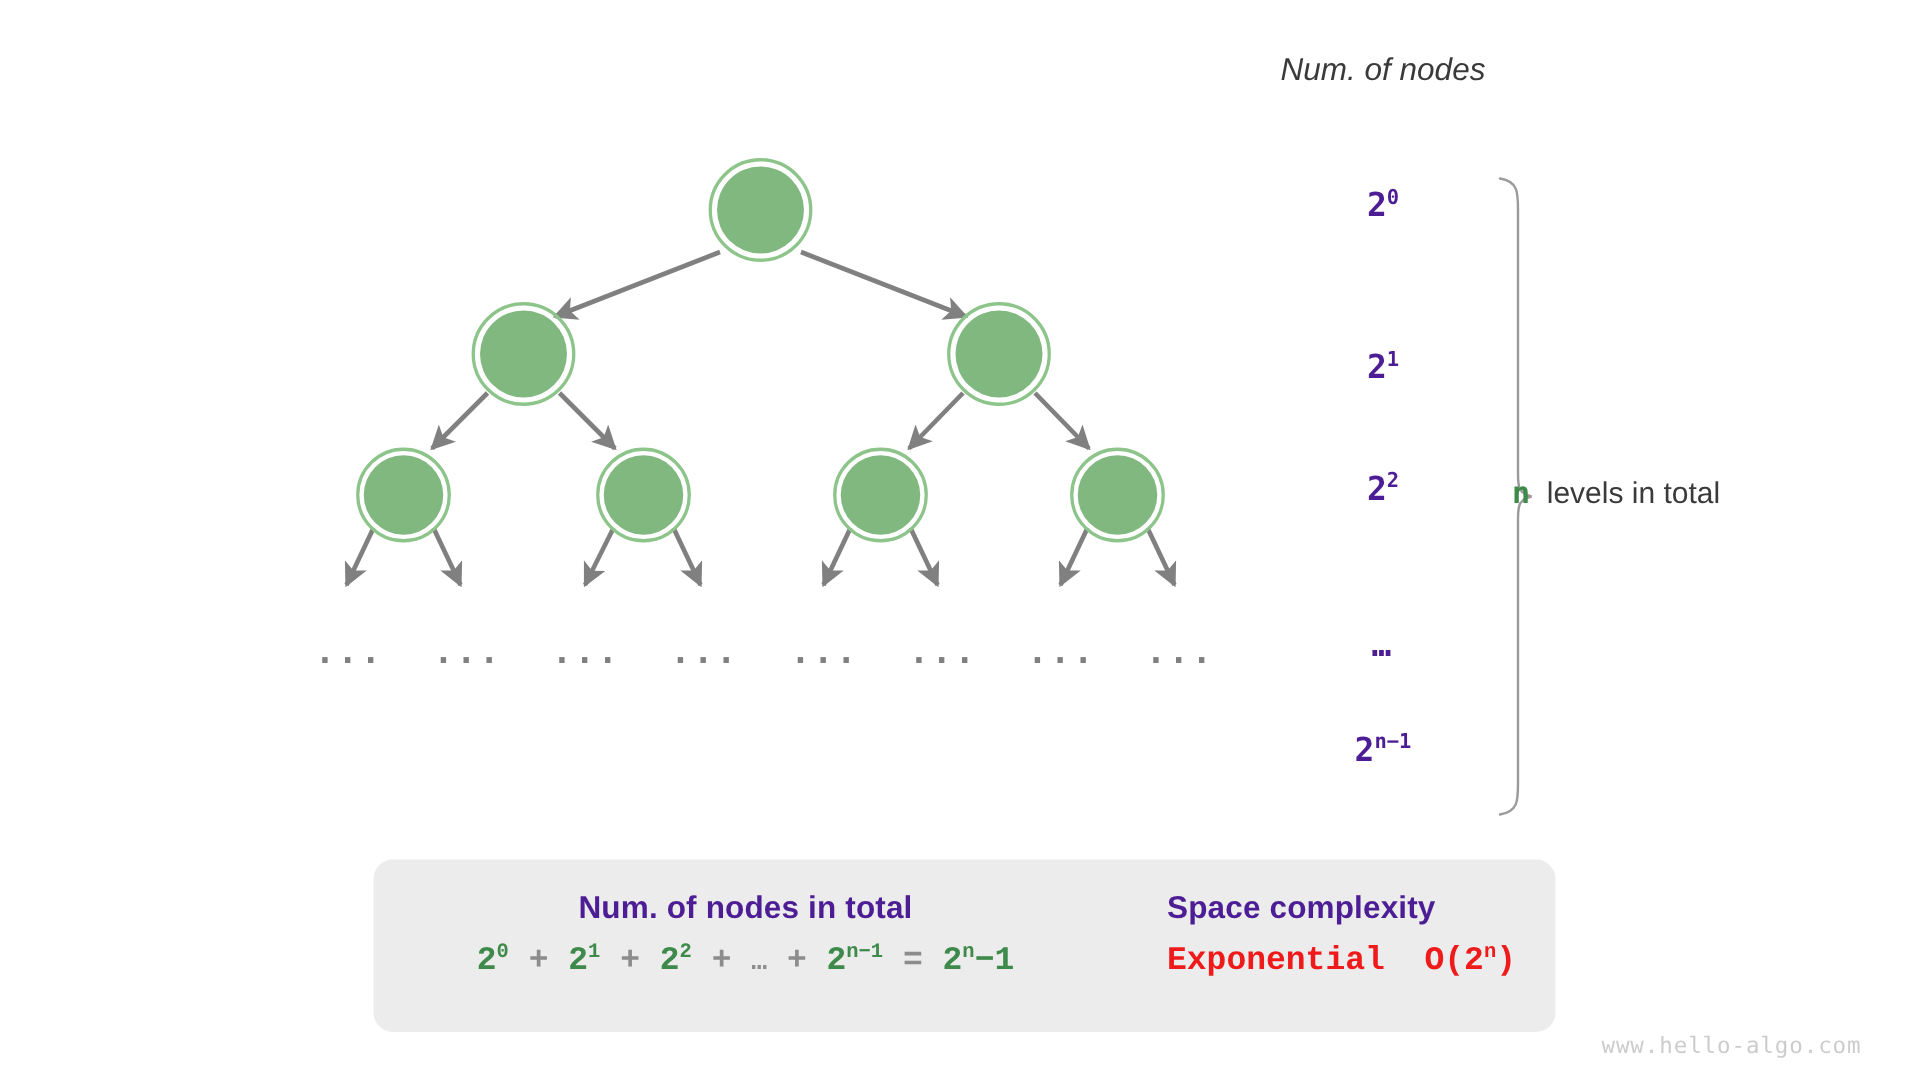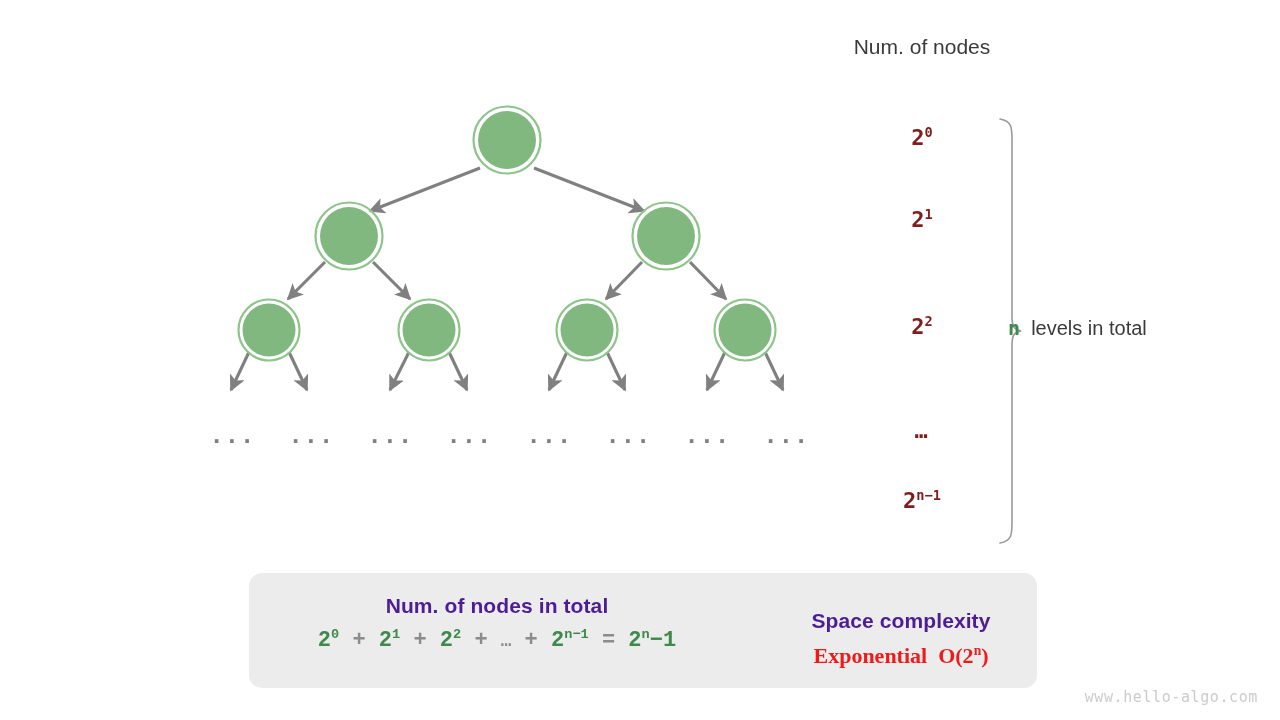--- a/index.html
+++ b/index.html
@@ -39,6 +39,7 @@
     line-height: 29px;
     color: #3a3a3a;
     font-family: "Liberation Sans", sans-serif;
+    font-style: italic;
   }
 
   

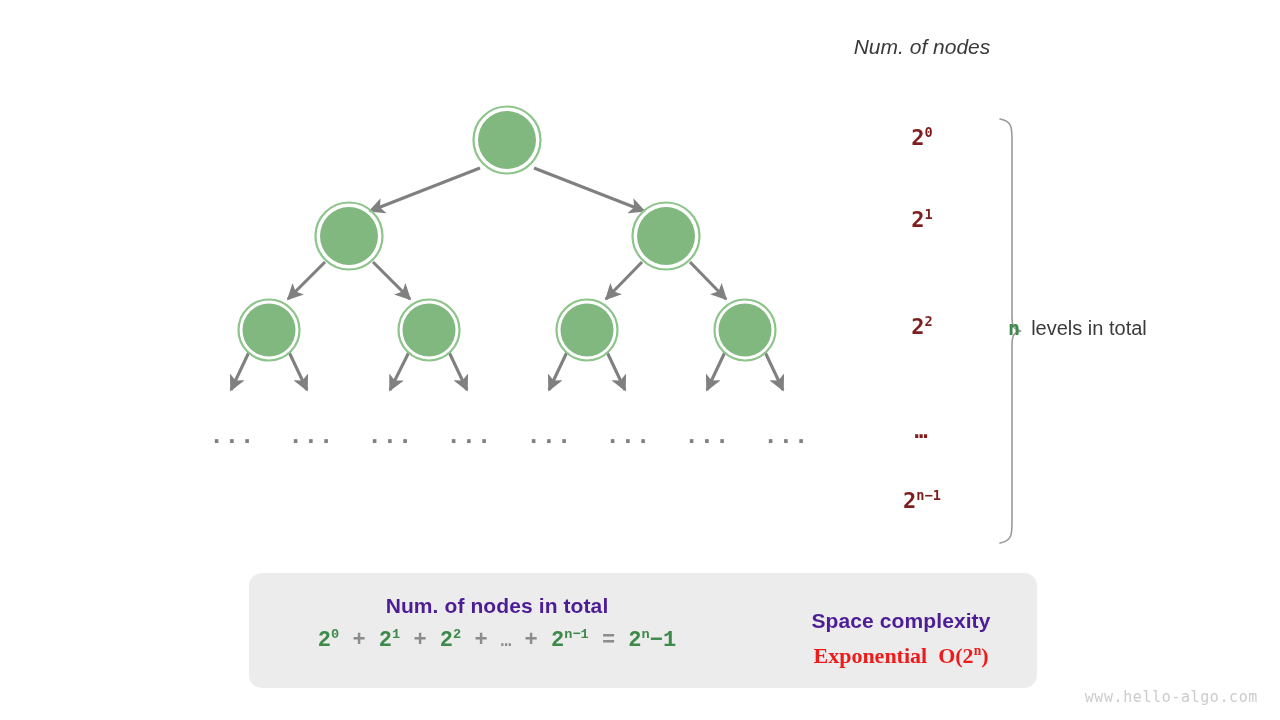--- a/index.html
+++ b/index.html
@@ -50,7 +50,7 @@
     font-family: "DejaVu Sans Mono", "Liberation Mono", monospace;
     font-weight: bold;
     font-size: 22px;
-    color: #7f1d1d;
+    color: #4c1d95;
     letter-spacing: 0px;
   }
   .level-label sup {

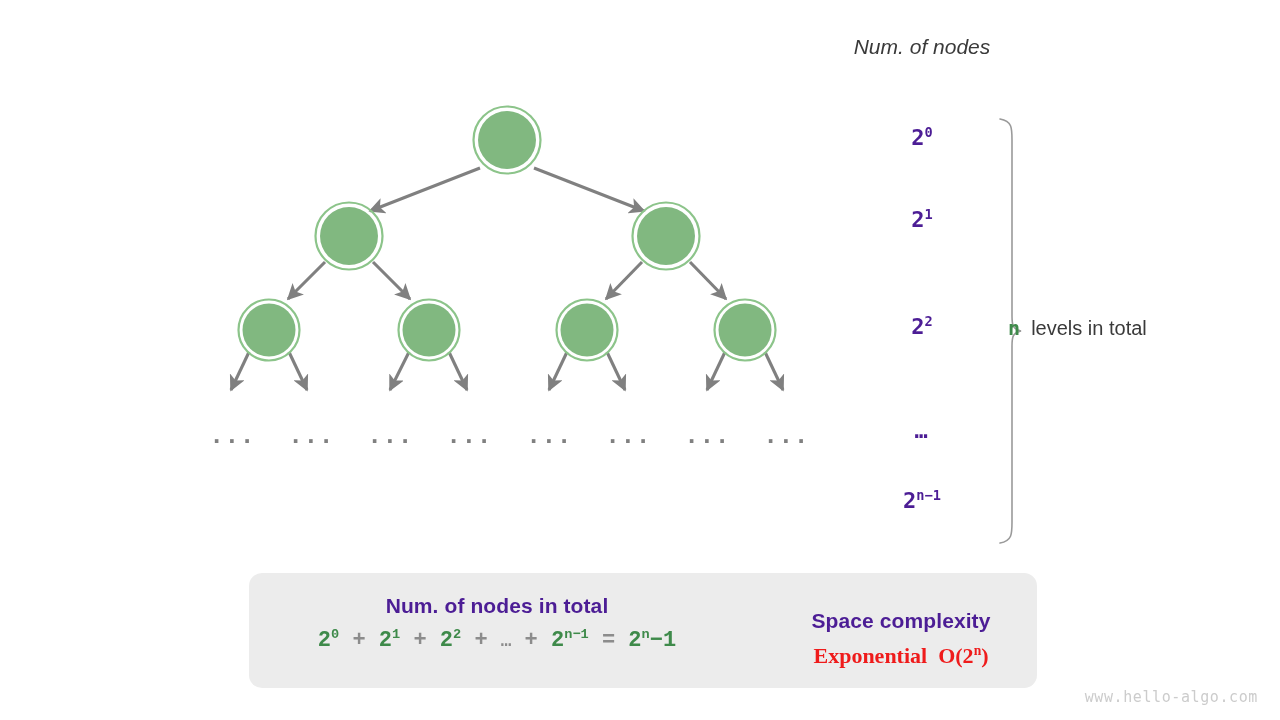--- a/index.html
+++ b/index.html
@@ -251,7 +251,7 @@
   <div class="abs level-label" style="top:125px">
     <span>2</span><sup>0</sup>
   </div>
-  <div class="abs level-label" style="top:207px">
+  <div class="abs level-label" style="top:233px">
     <span>2</span><sup>1</sup>
   </div>
   <div class="abs level-label" style="top:314px">

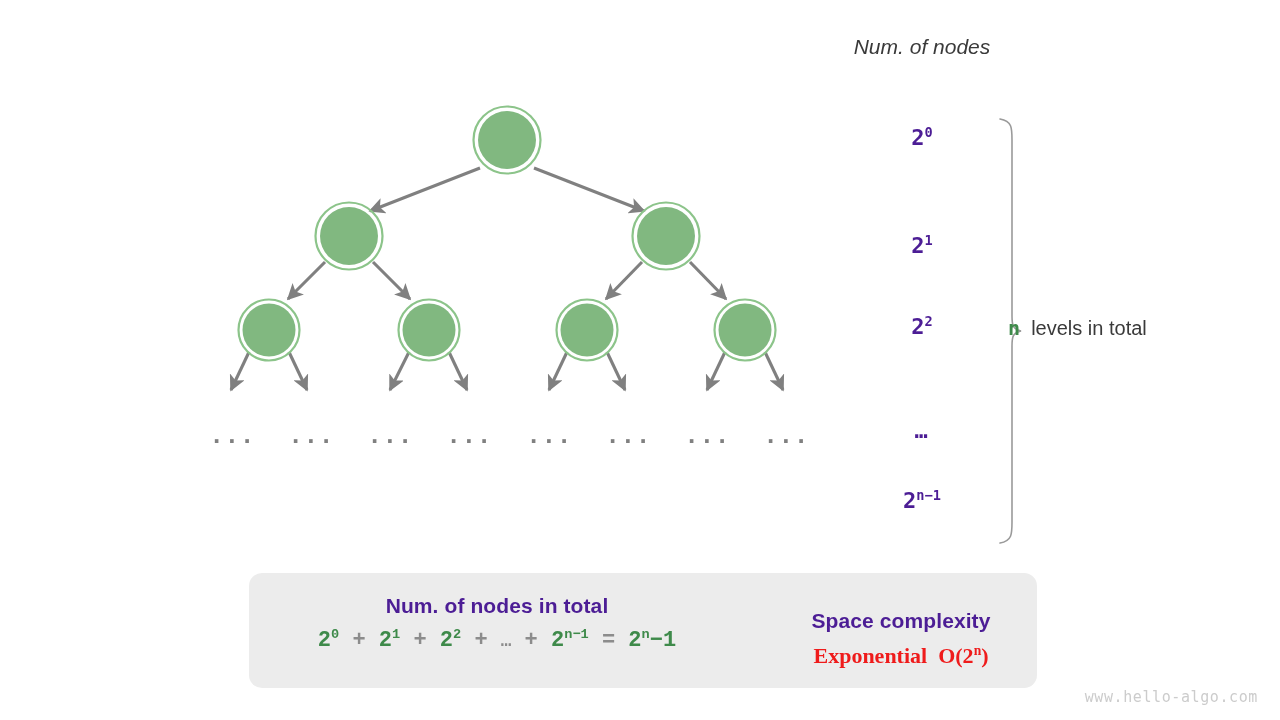--- a/index.html
+++ b/index.html
@@ -109,8 +109,6 @@
     left: 778px;
     top: 594px;
     width: 246px;
-    text-align: center;
-    margin-top: 15px;
   }
   .sum-title {
     font-size: 21px;

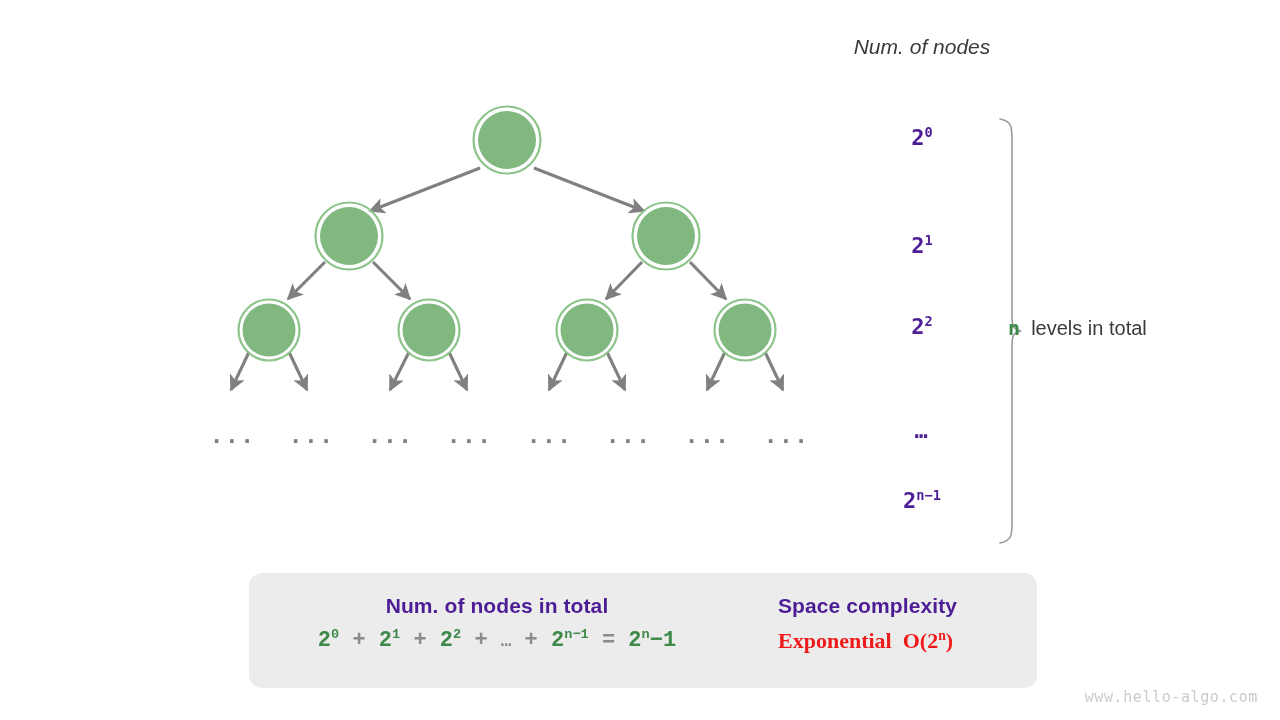--- a/index.html
+++ b/index.html
@@ -139,7 +139,7 @@
   }
   .sum-complexity {
     margin-top: 10px;
-    font-family: Liberation Serif, serif;
+    font-family: Liberation Mono, monospace;
     font-size: 22px;
     font-weight: bold;
     color: #ef1b1b;

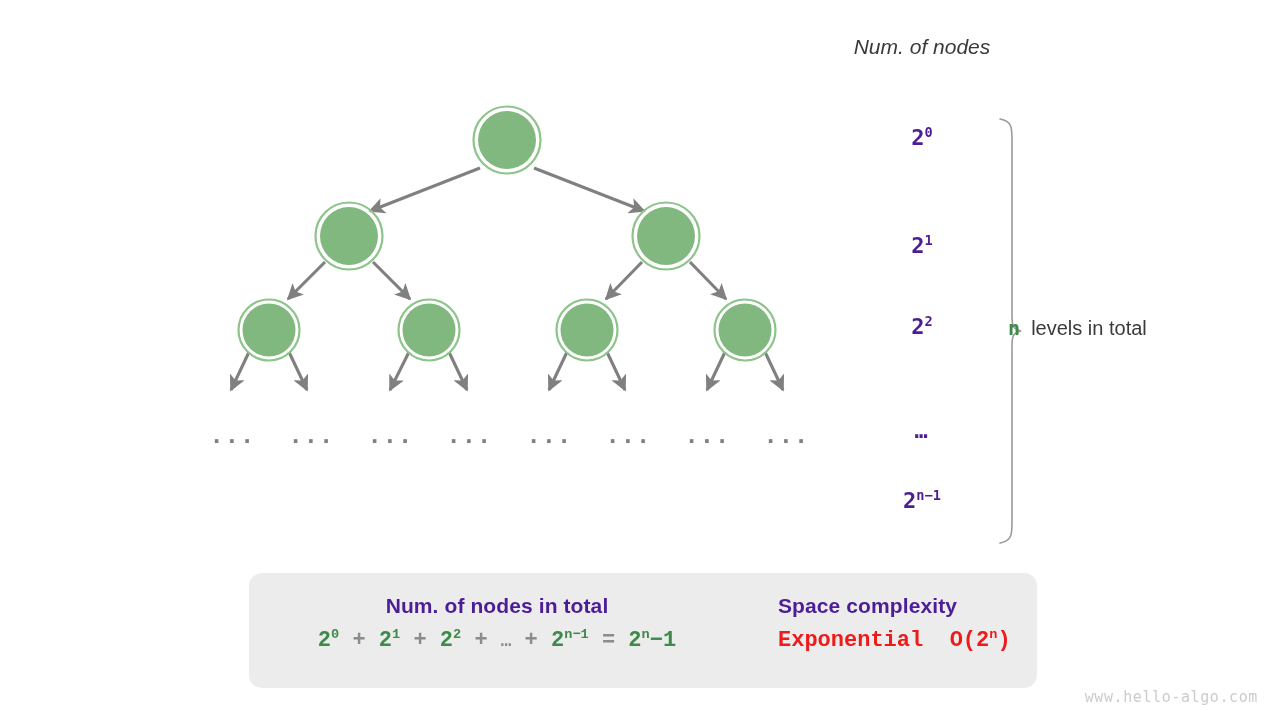--- a/index.html
+++ b/index.html
@@ -153,7 +153,7 @@
 
   
   .watermark {
-    right: 22px;
+    right: 39px;
     bottom: 14px;
     font-family: "DejaVu Sans Mono", "Liberation Mono", monospace;
     font-size: 15px;

